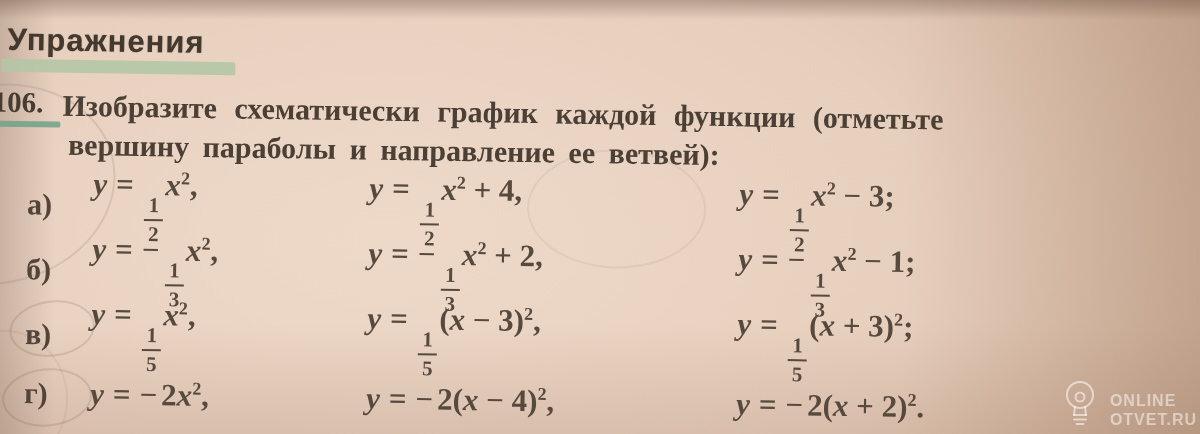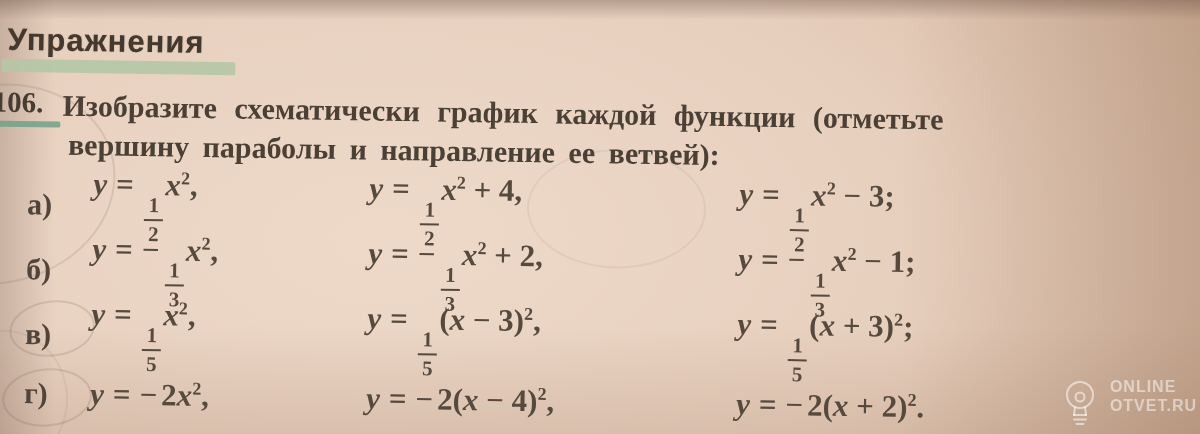--- a/index.html
+++ b/index.html
@@ -51,7 +51,7 @@
   .p-g{left:8px;top:368px;width:86px;height:54px;transform:rotate(-6deg);opacity:.65;}
   .p-left{left:-55px;top:330px;width:125px;height:135px;opacity:.30;}
 
-  .watermark{position:absolute;right:3px;bottom:5px;display:flex;align-items:flex-start;gap:10px;
+  .watermark{position:absolute;right:3px;bottom:5px;display:flex;align-items:flex-end;gap:10px;
     color:rgba(255,255,255,.55);}
   .wm-text{font-family:"Liberation Sans","DejaVu Sans",sans-serif;font-weight:700;font-size:16px;
     letter-spacing:1px;line-height:1.2;color:rgba(255,255,255,.50);text-transform:uppercase;}

